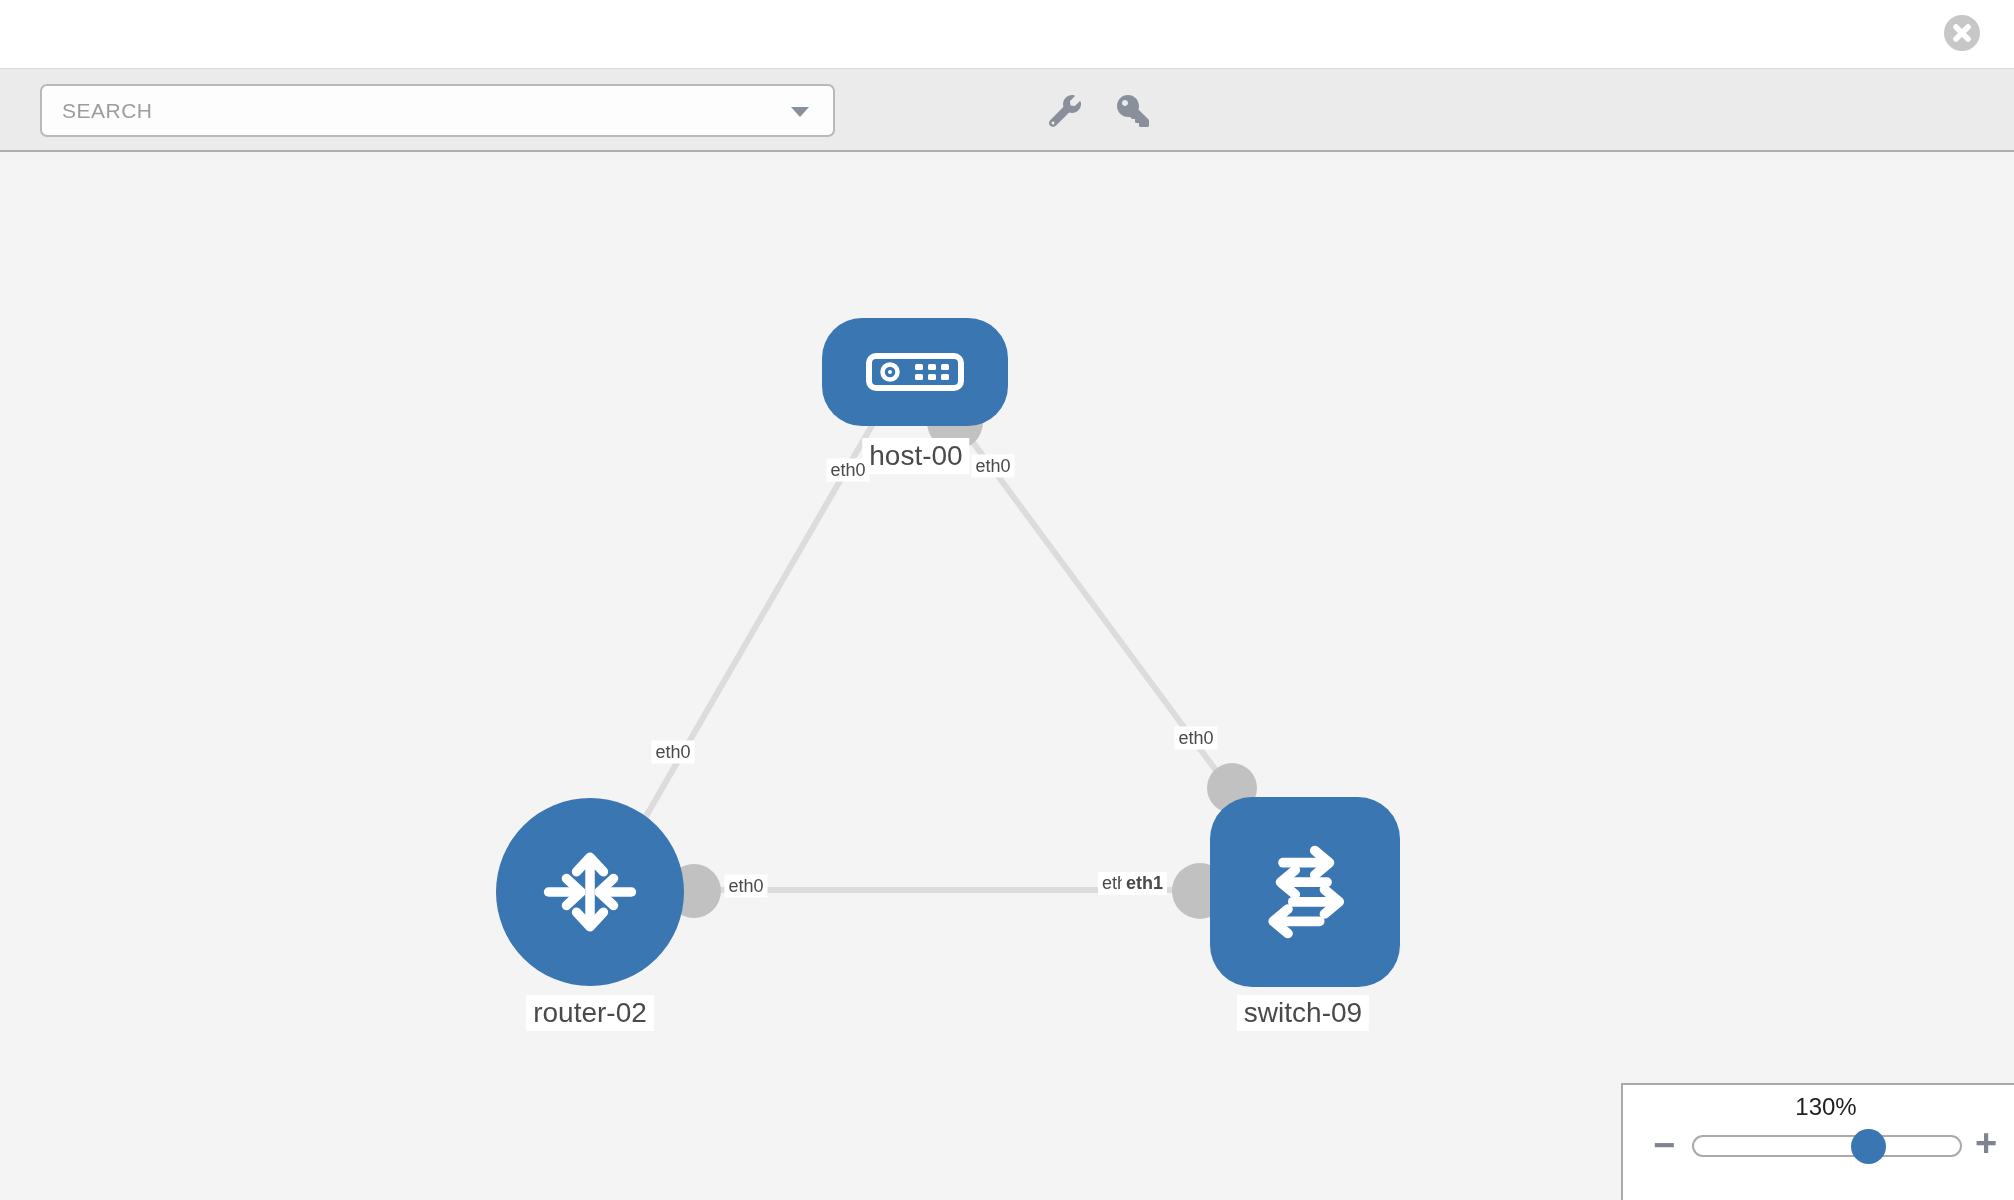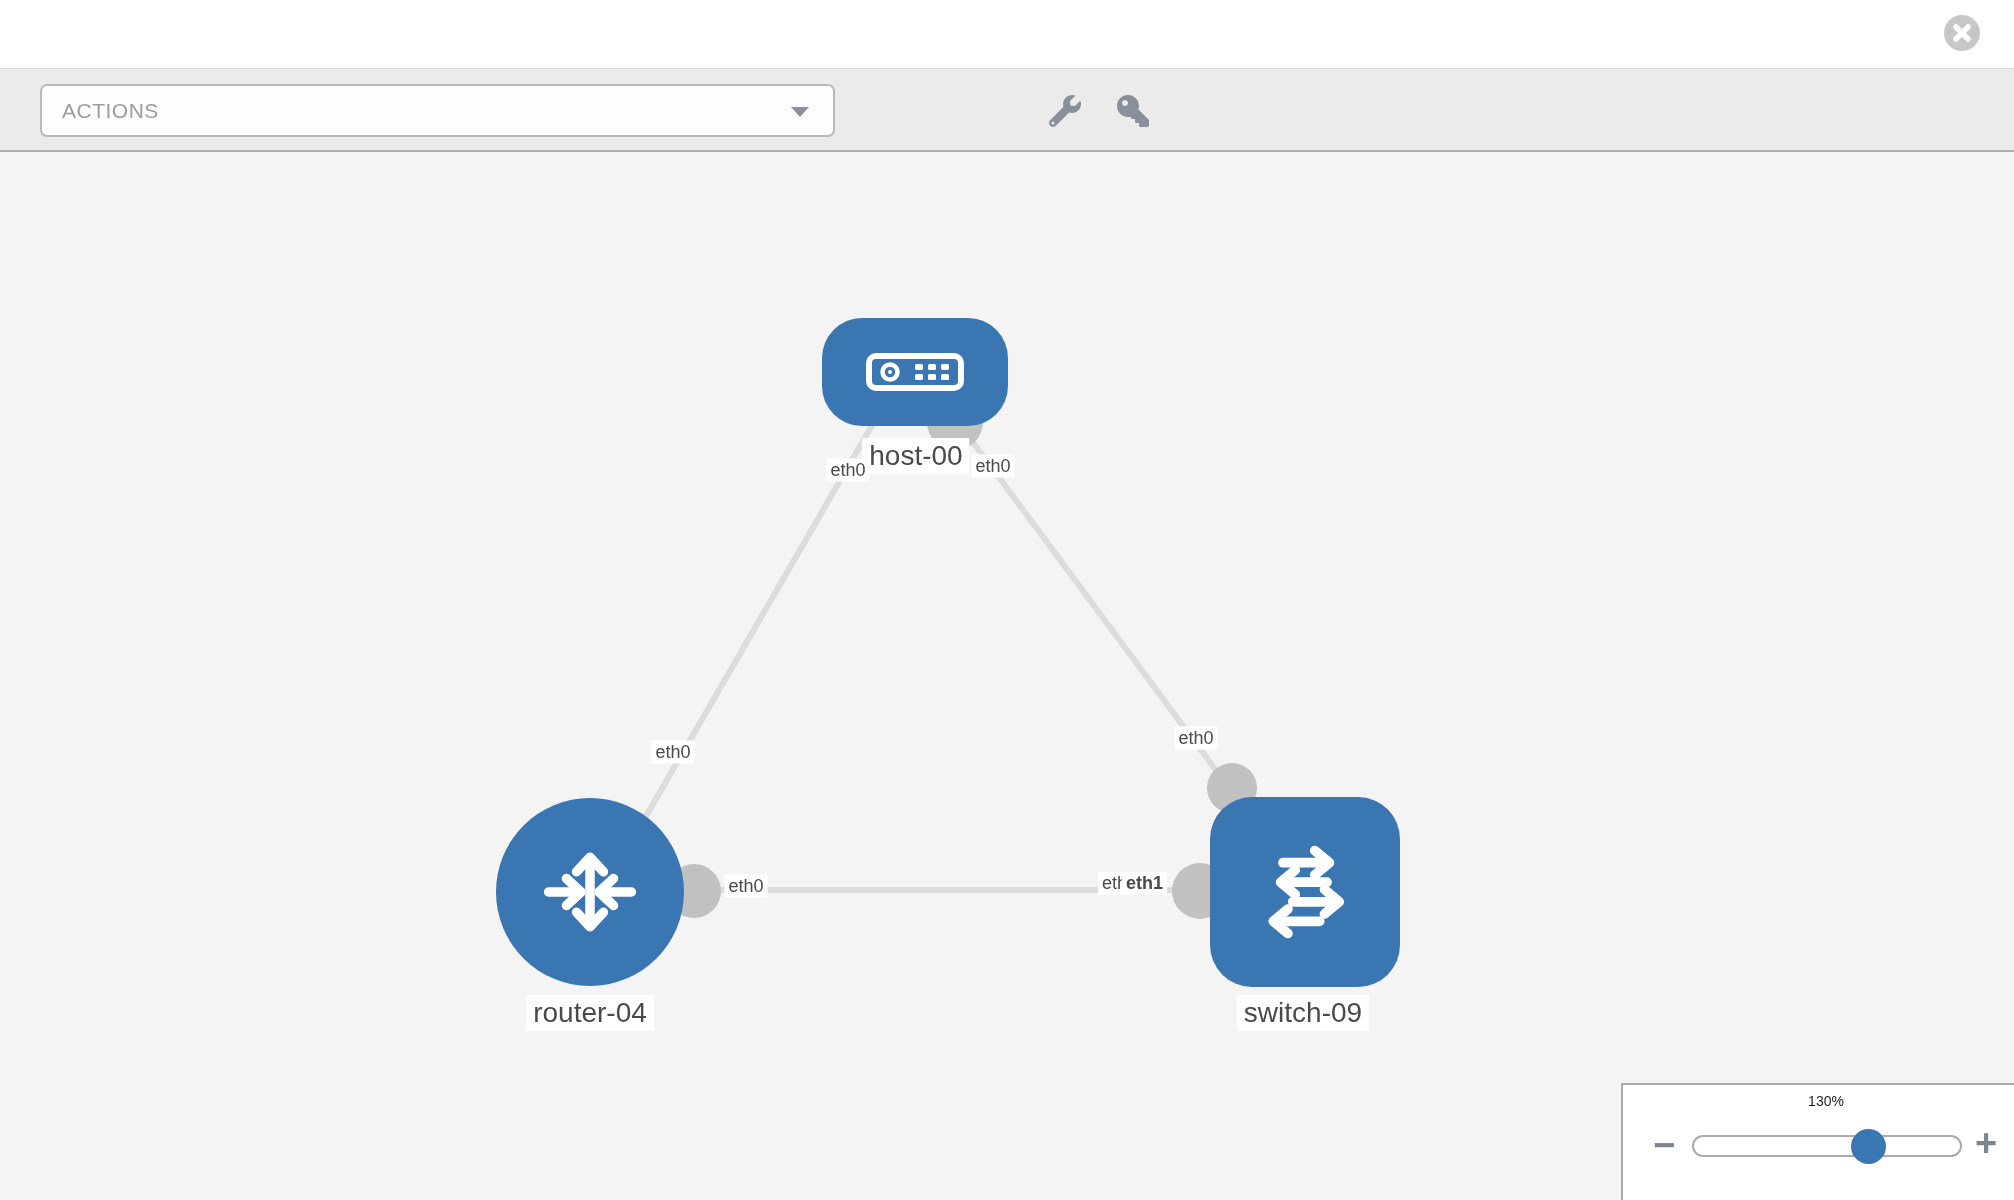--- a/index.html
+++ b/index.html
@@ -80,7 +80,7 @@
 
 <div class="toolbar">
   <div class="select-box select-actions">
-    <span>ACTIONS</span>
+    <span>SEARCH</span>
     <span class="caret"></span>
   </div>
 

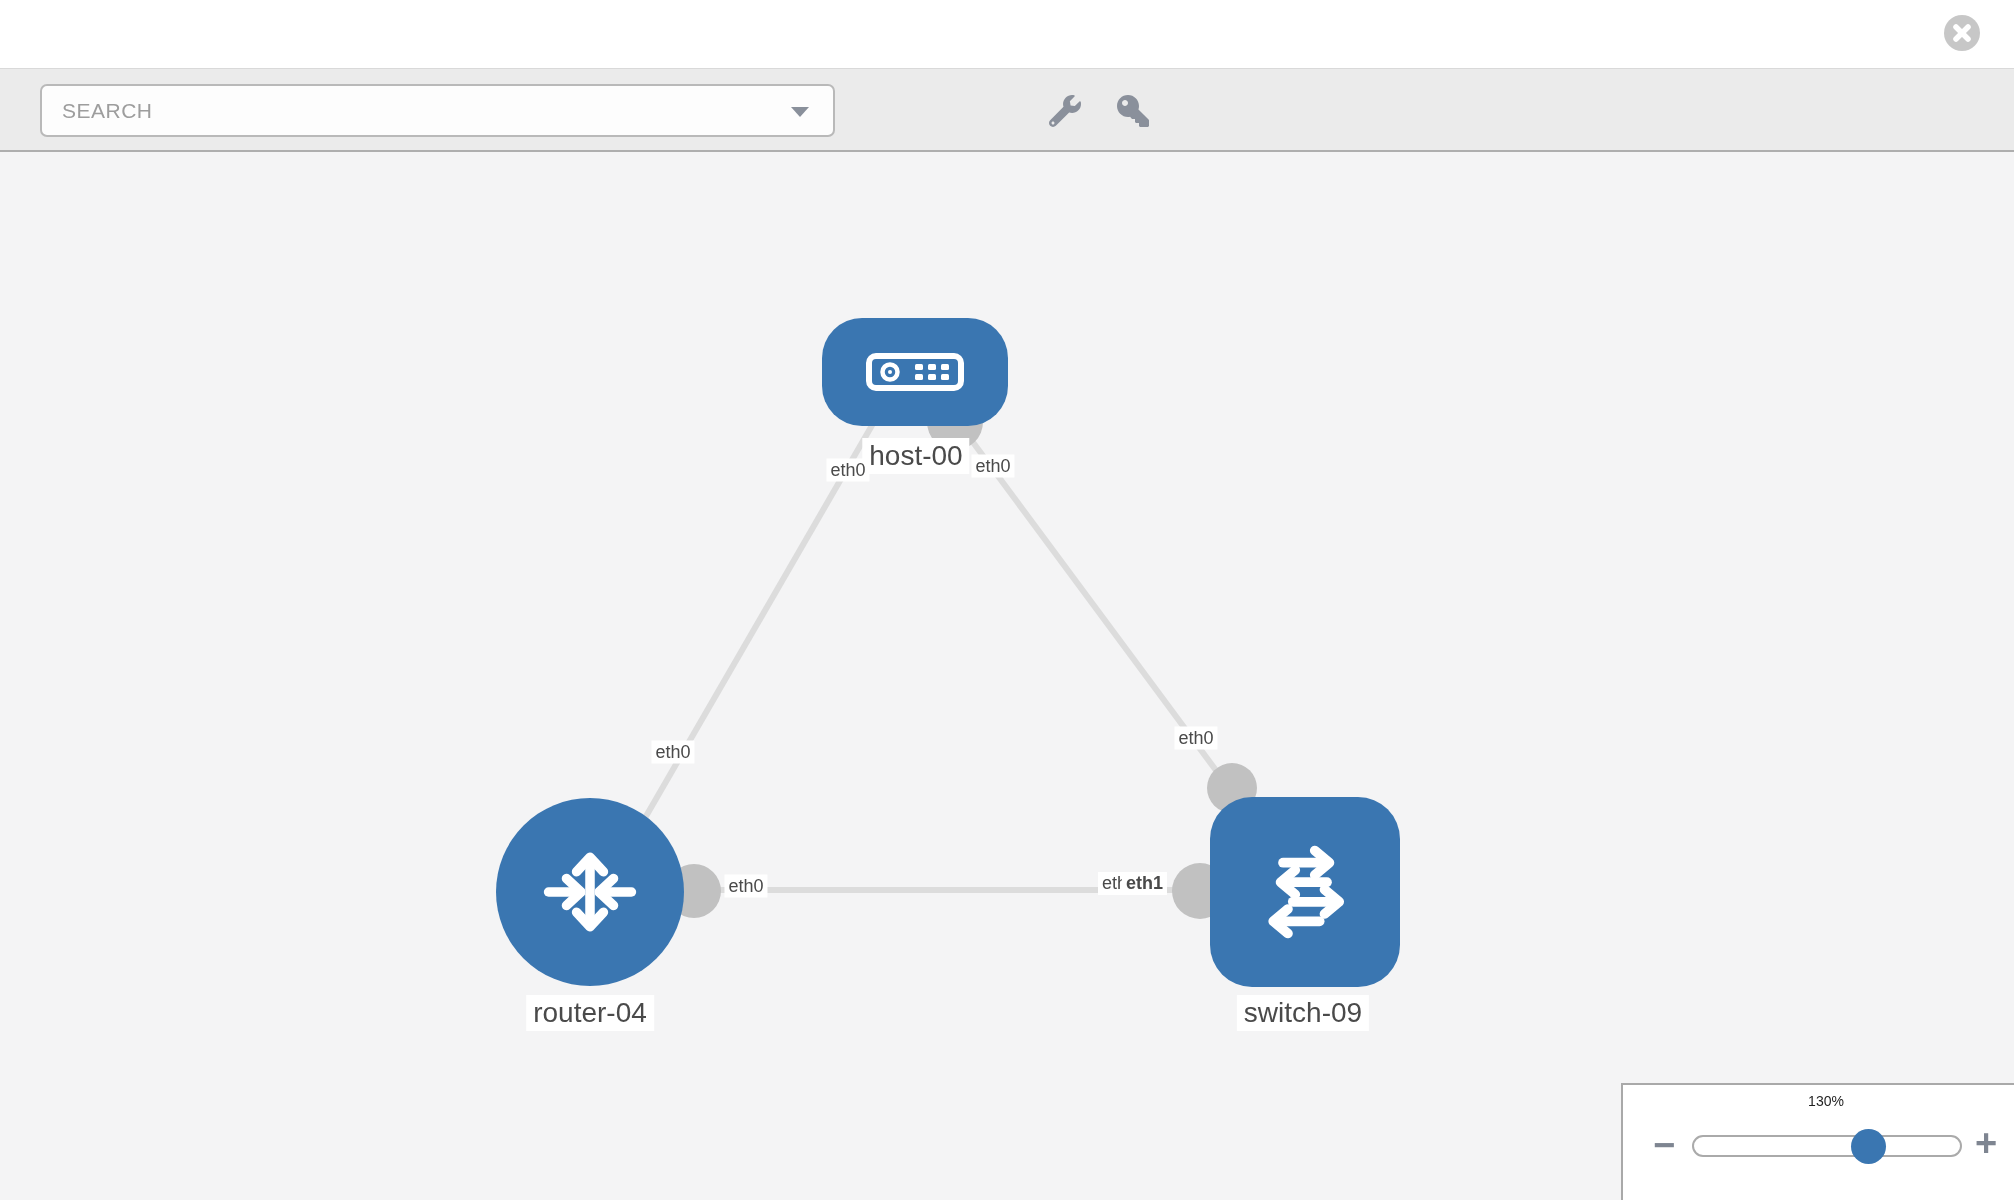--- a/index.html
+++ b/index.html
@@ -150,7 +150,7 @@
   </div>
 
   <div class="chip chip-lg centered" style="left:916px; top:304px;">host-00</div>
-  <div class="chip chip-lg centered" style="left:590px; top:861px;">router-04</div>
+  <div class="chip chip-lg centered" style="left:590px; top:861px;">router-02</div>
   <div class="chip chip-lg centered" style="left:1303px; top:861px;">switch-09</div>
 
   <div class="chip chip-sm centered" style="left:848px; top:318px;">eth0</div>

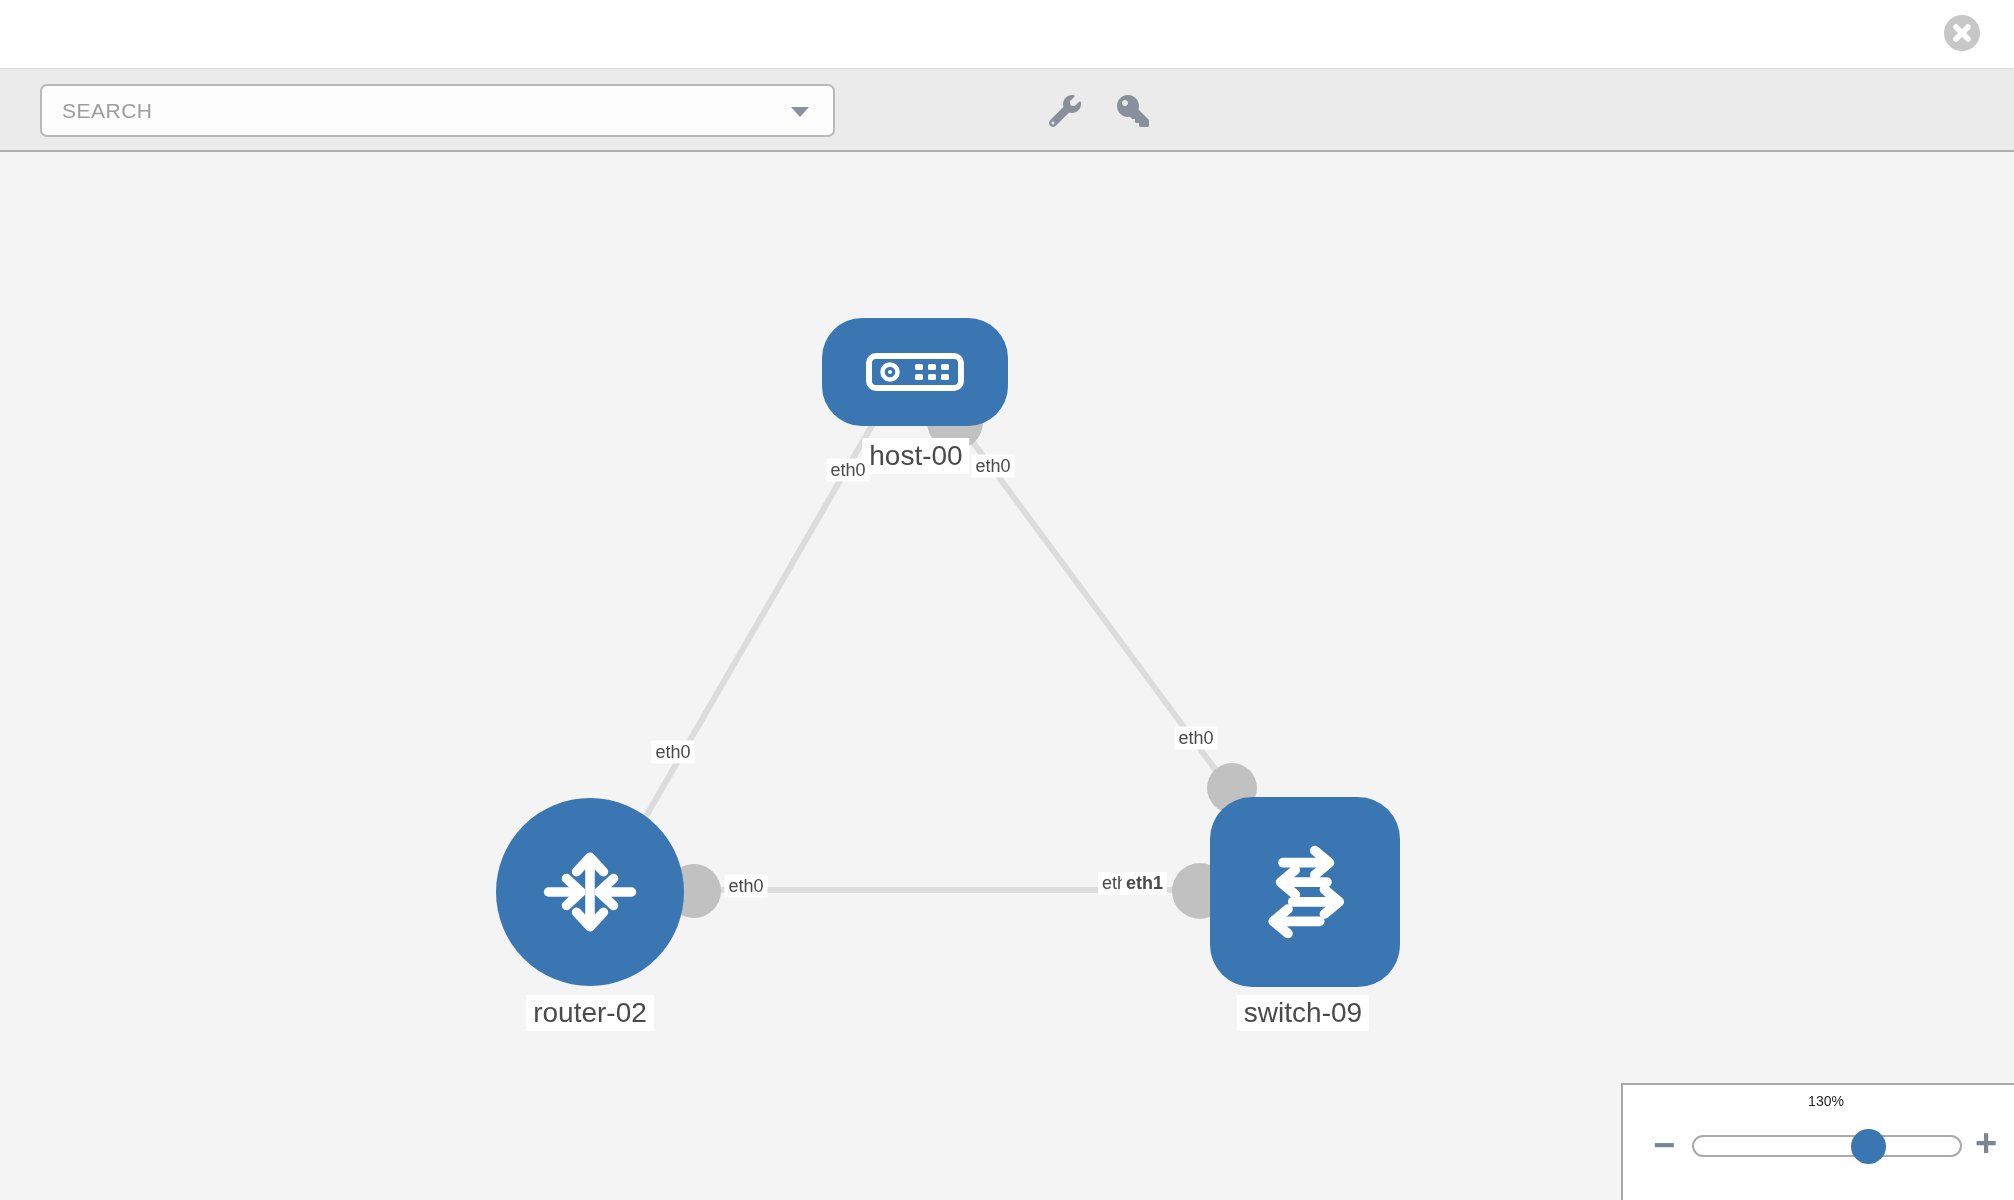--- a/index.html
+++ b/index.html
@@ -56,7 +56,7 @@
   .zoom-panel { position:absolute; left:1621px; top:931px; width:420px; height:150px;
     background:#fff; border:2px solid #a9a9a9; z-index:4; }
   .zoom-level { position:absolute; left:103px; top:8px; width:200px;
-    text-align:center; font-size:14px; color:#1f1f1f; }
+    text-align:center; font-size:24px; color:#1f1f1f; }
   .zoom-btn { position:absolute; font-size:38px; font-weight:700; color:#7e8591;
     cursor:pointer; line-height:36px; }
   .zoom-btn-minus { left:30px; top:42px; }

